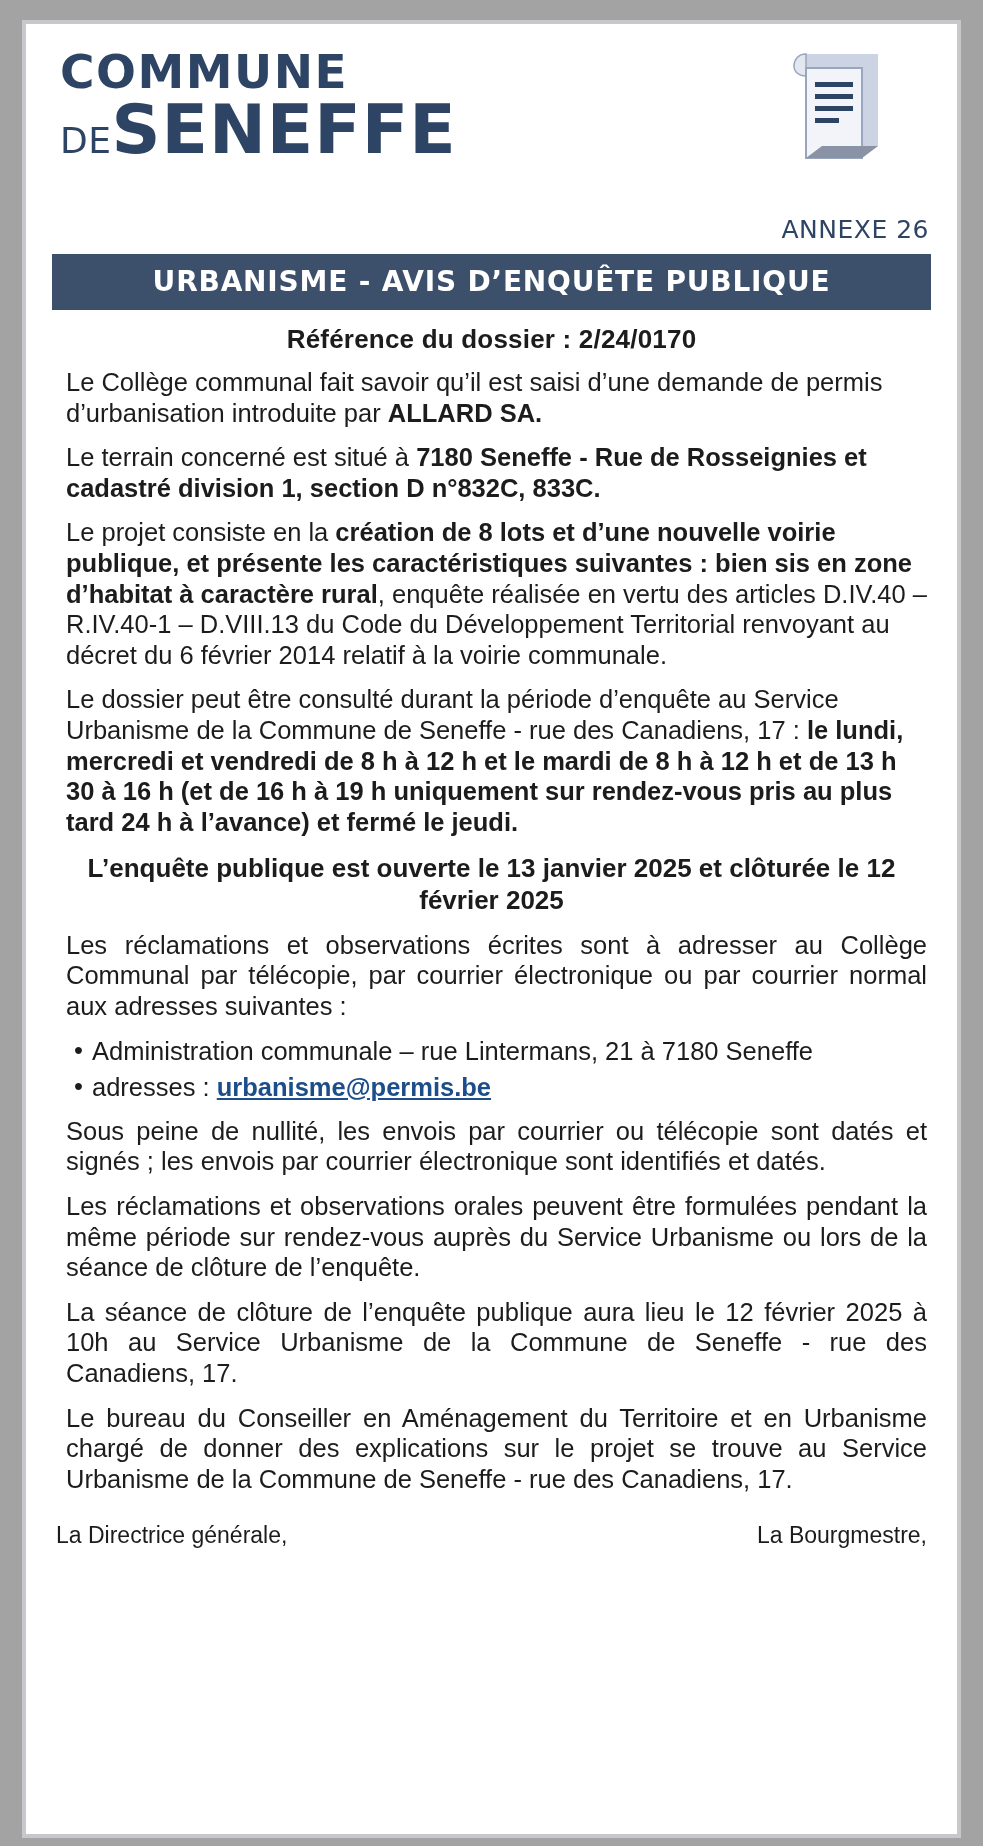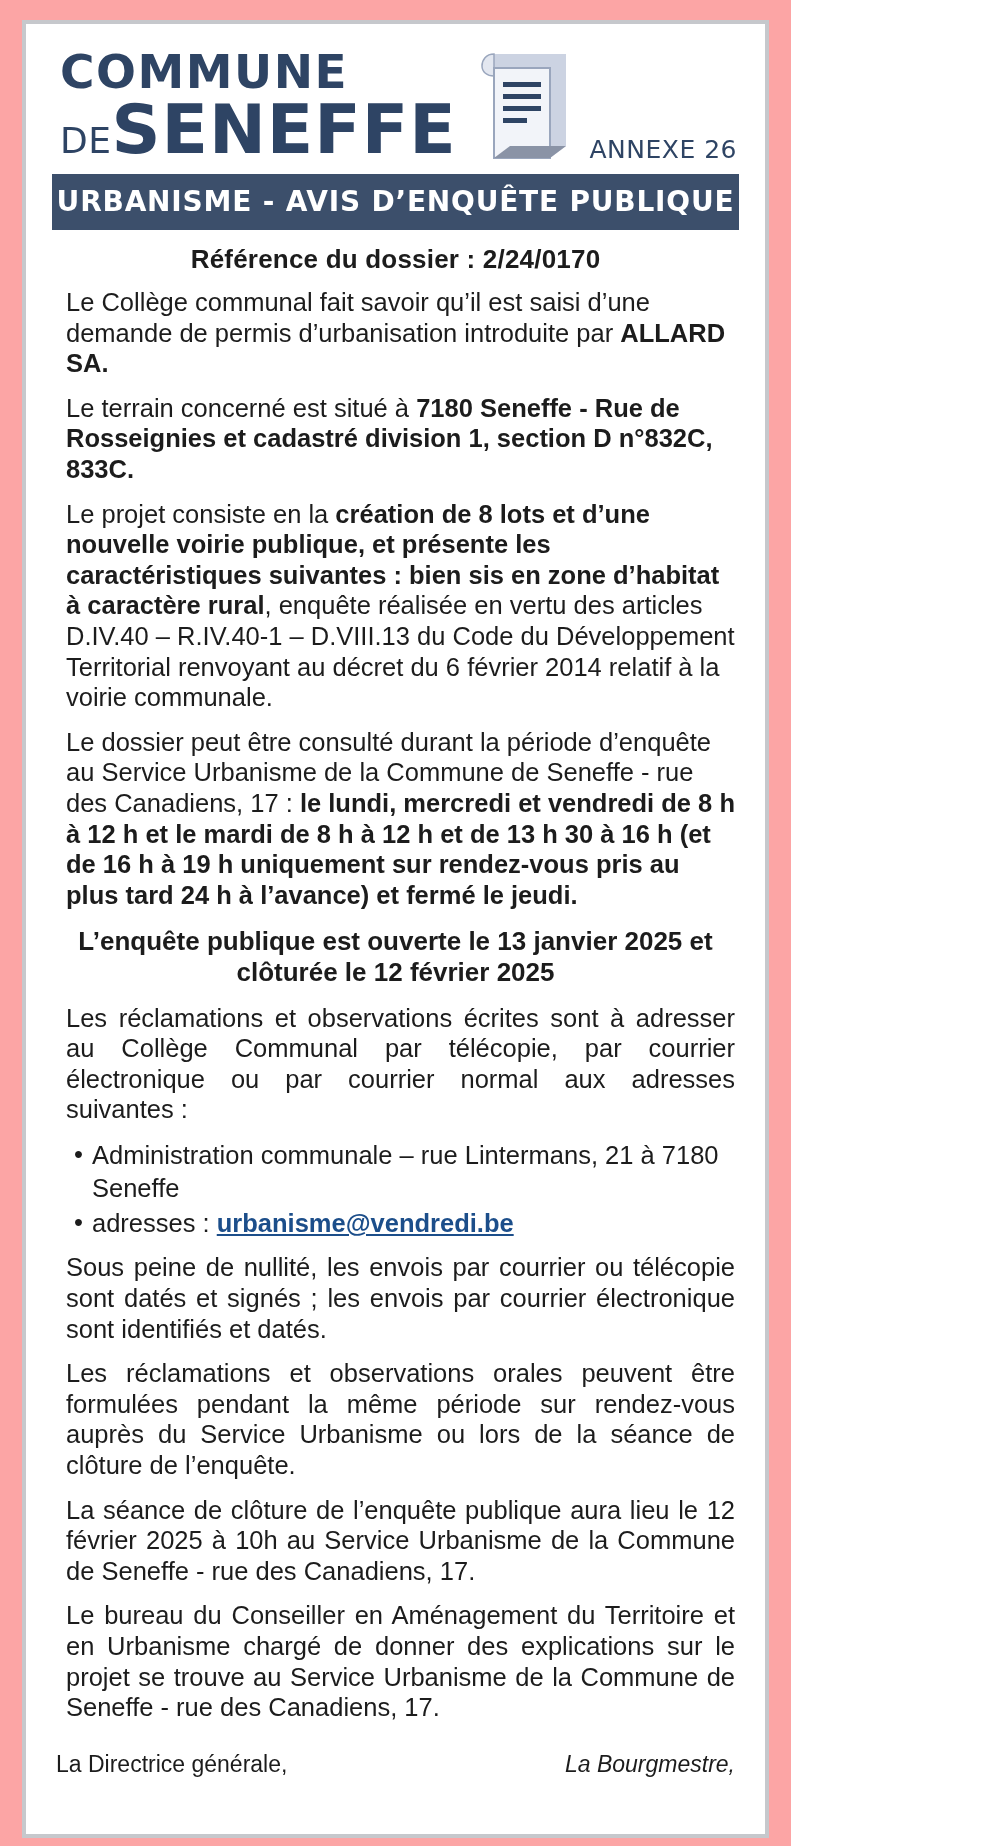--- a/index.html
+++ b/index.html
@@ -15,10 +15,10 @@
   }
   .page {
     box-sizing: border-box;
-    width: 791px;
+    width: 983px;
     height: 1846px;
     padding: 20px 22px 8px 22px;
-    background: #fca5a5;
+    background: #a3a3a3;
   }
   .notice {
     box-sizing: border-box;

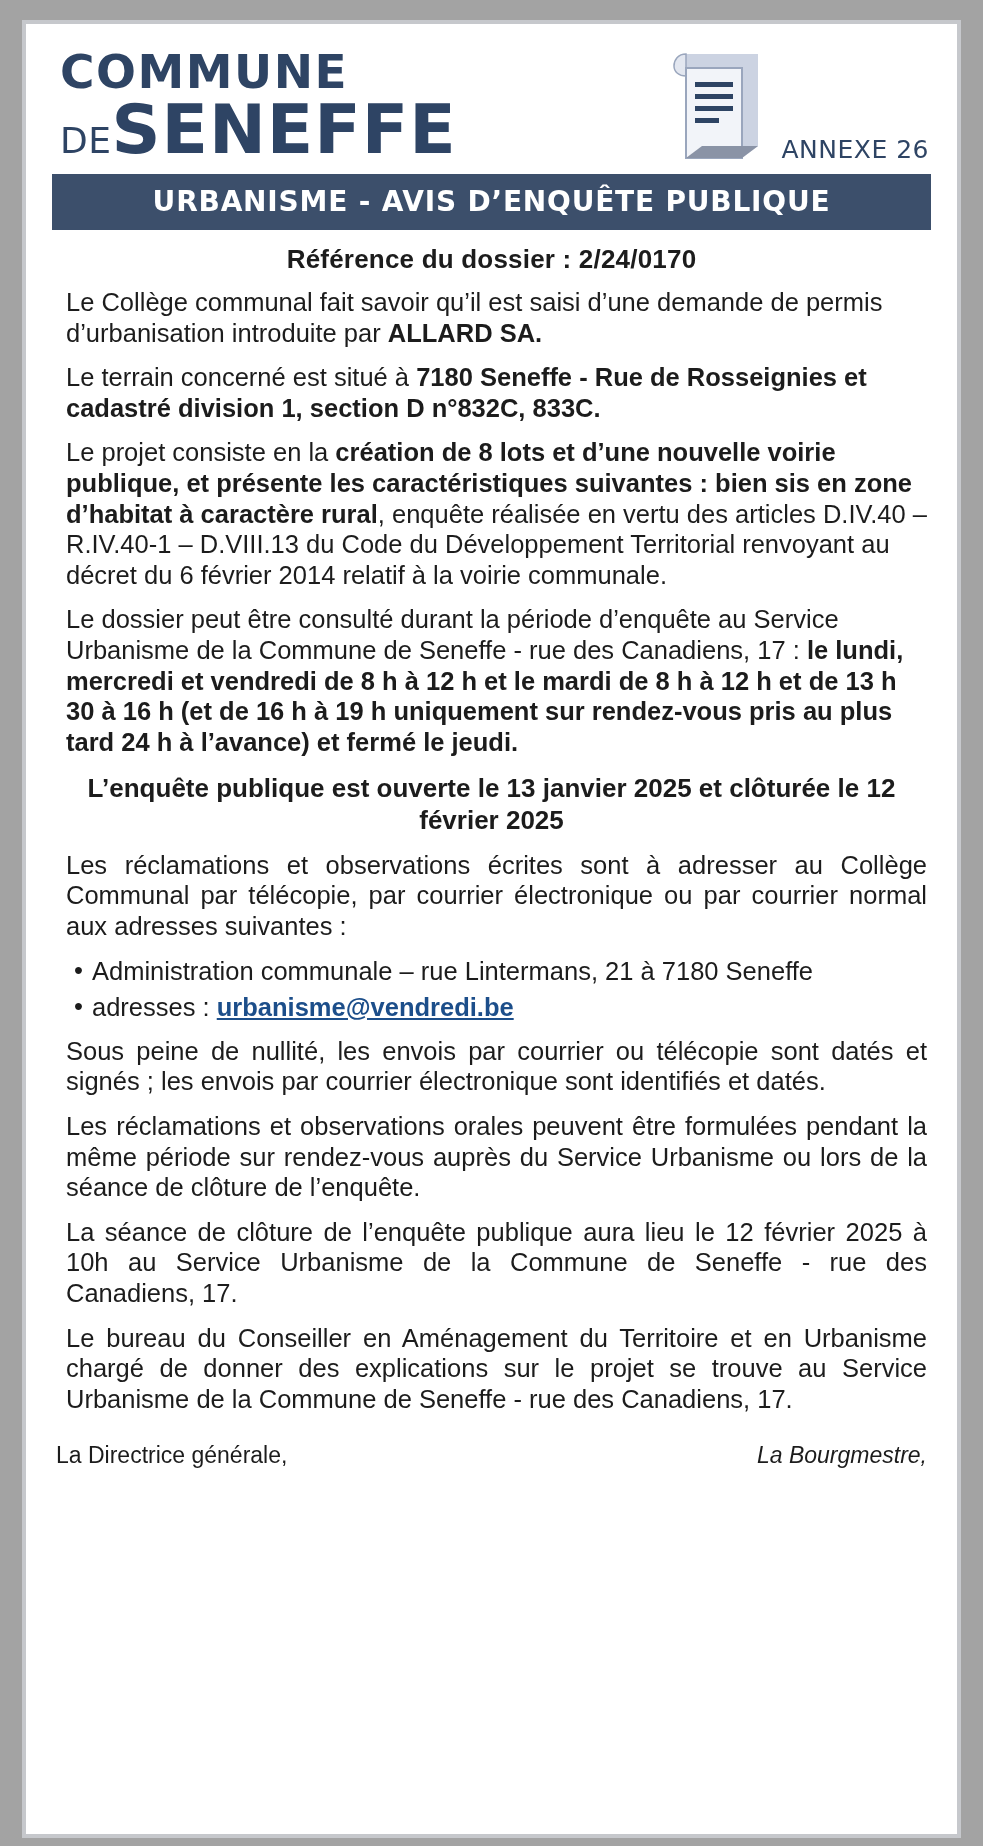--- a/index.html
+++ b/index.html
@@ -68,8 +68,9 @@
   }
   .logo-col {
     display: flex;
-    flex-direction: row;
-    align-items: flex-end;
+    flex-direction: column;
+    align-items: flex-start;
+    gap: 45px;
   }
   .doc-icon {
     width: 120px;

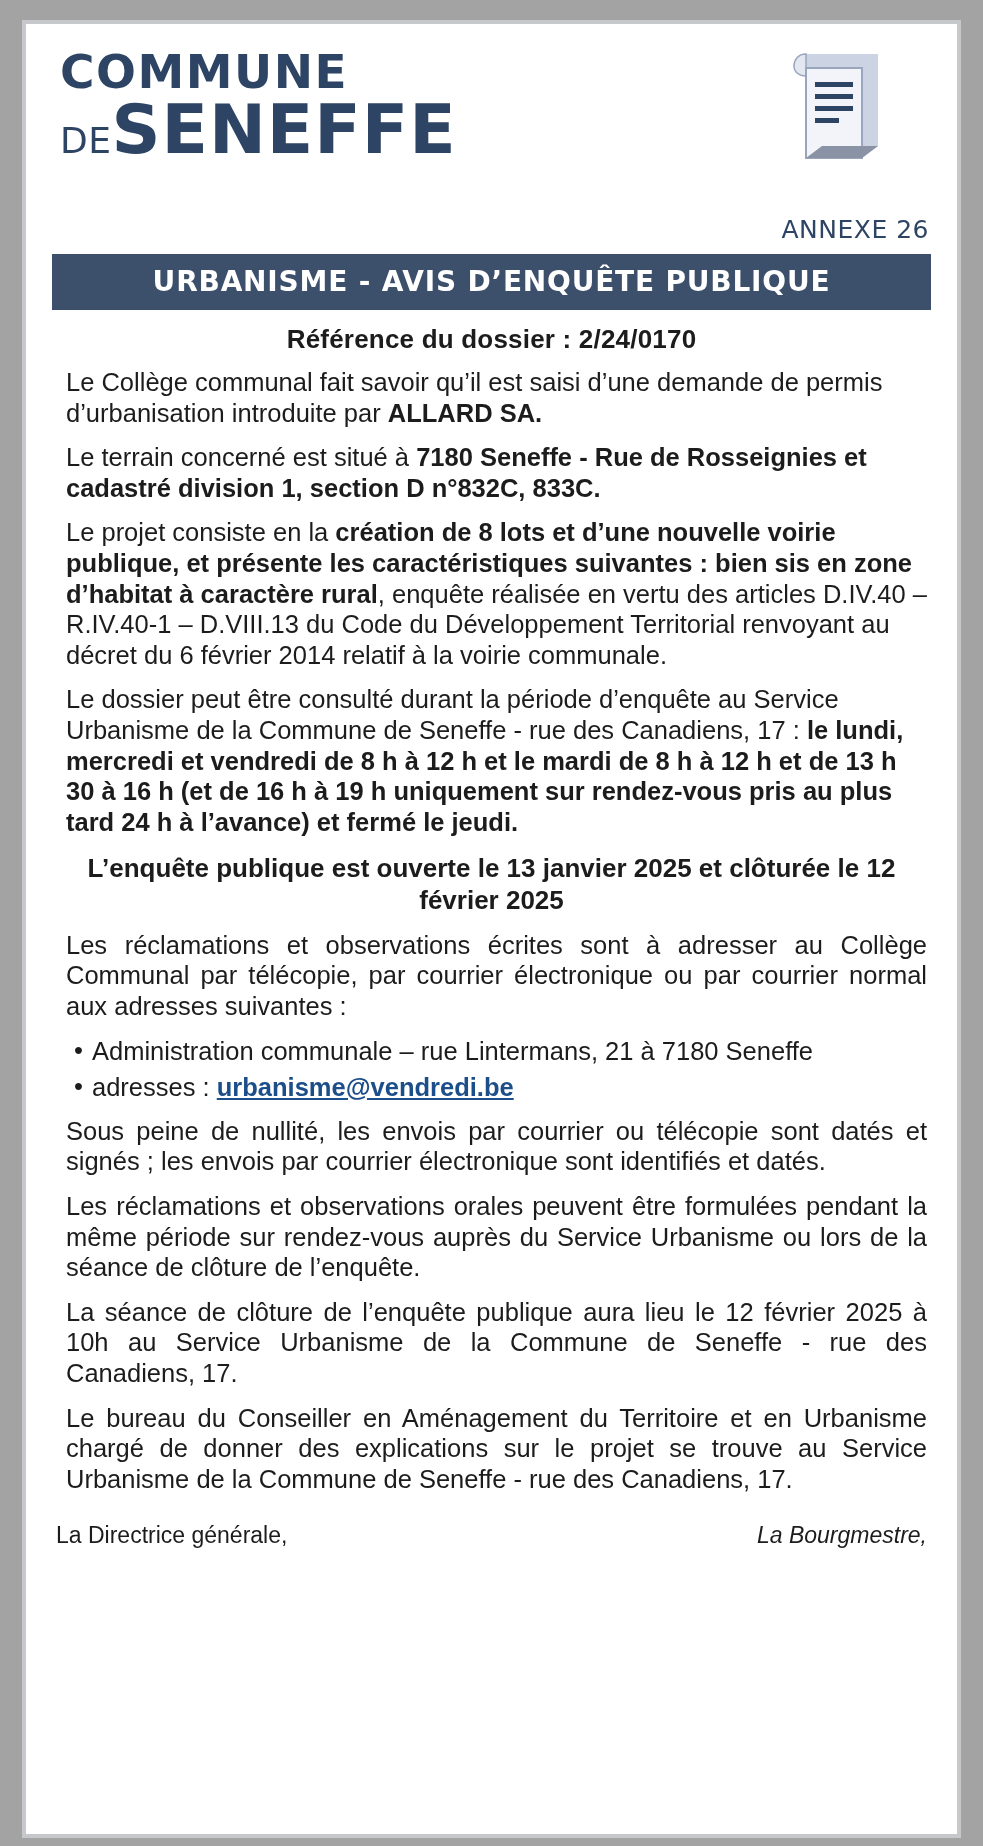--- a/index.html
+++ b/index.html
@@ -212,7 +212,7 @@
 
       <ul class="addr">
         <li>Administration communale – rue Lintermans, 21 à 7180 Seneffe</li>
-        <li><span>adresses : </span><a class="mail" href="#">urbanisme@vendredi.be</a></li>
+        <li><span>adresses : </span><a class="mail" href="#">urbanisme@permis.be</a></li>
       </ul>
 
       <p class="para">Sous peine de nullité, les envois par courrier ou télécopie sont datés et signés ; les envois par courrier électronique sont identifiés et datés.</p>

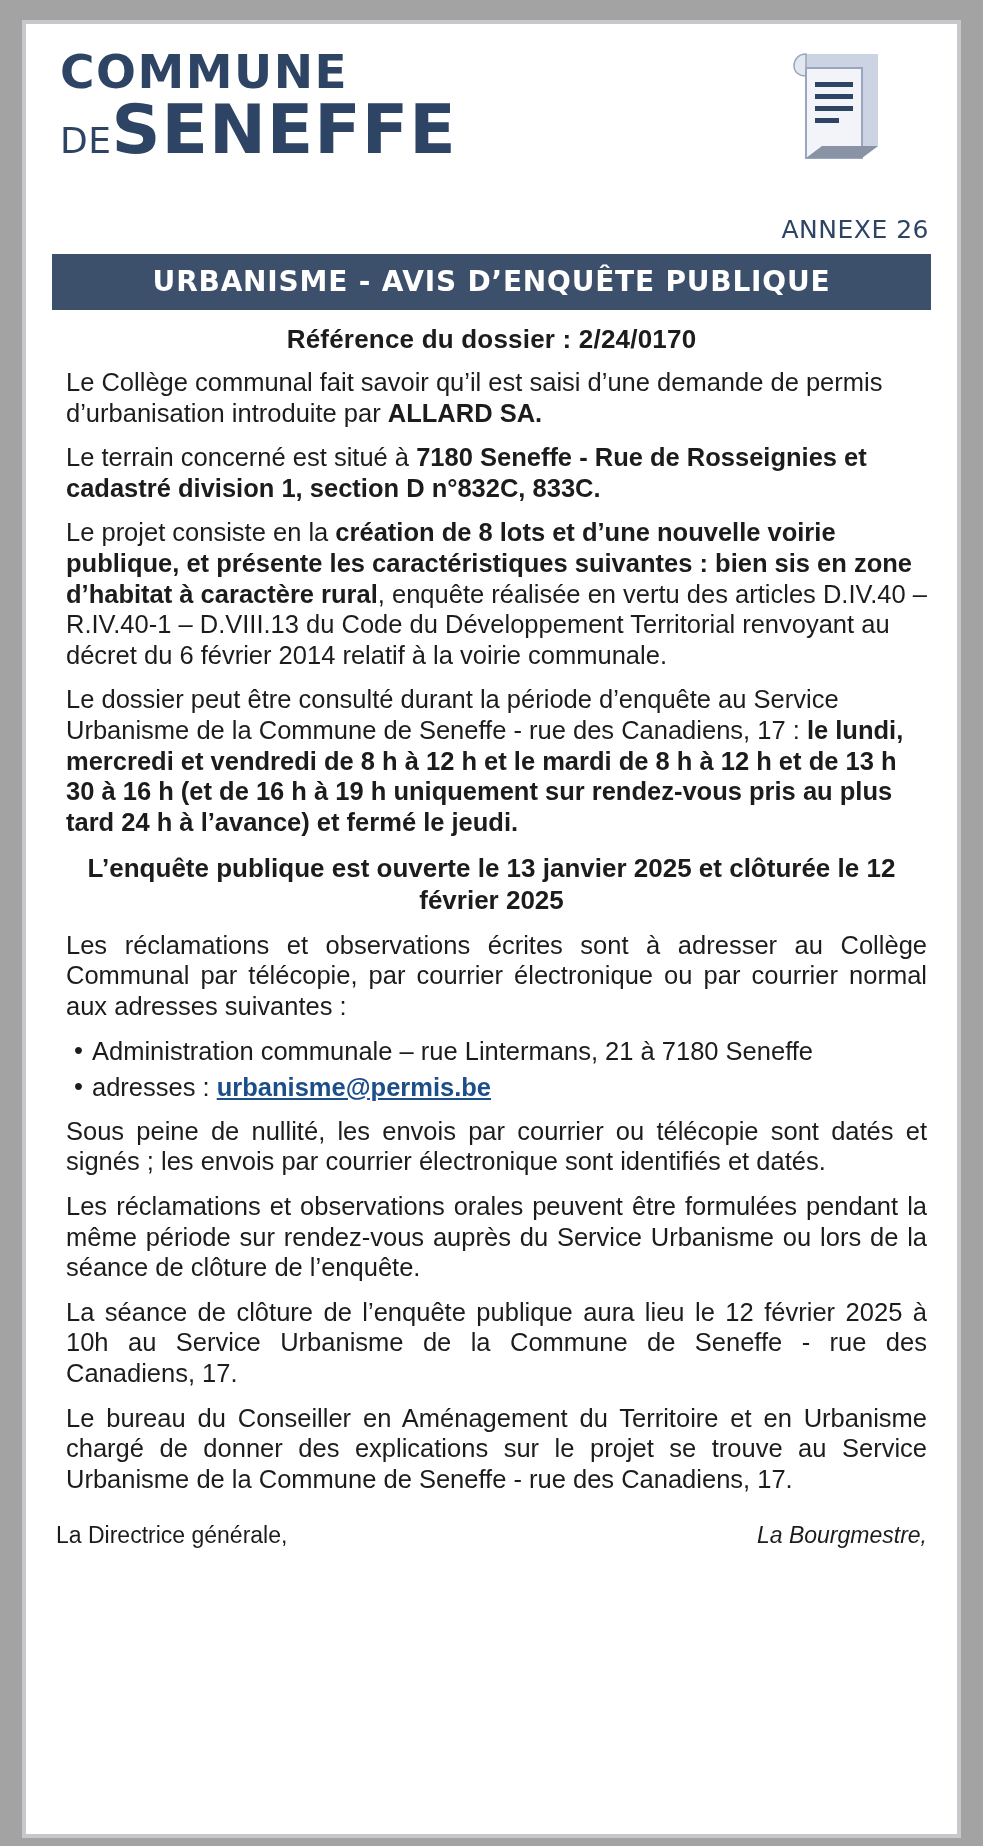--- a/index.html
+++ b/index.html
@@ -160,7 +160,7 @@
     line-height: 1.5;
   }
   .sig-left { text-align: left; }
-  .sig-right { text-align: left; font-style: italic; }
+  .sig-right { text-align: left; }
 </style>
 </head>
 <body>

